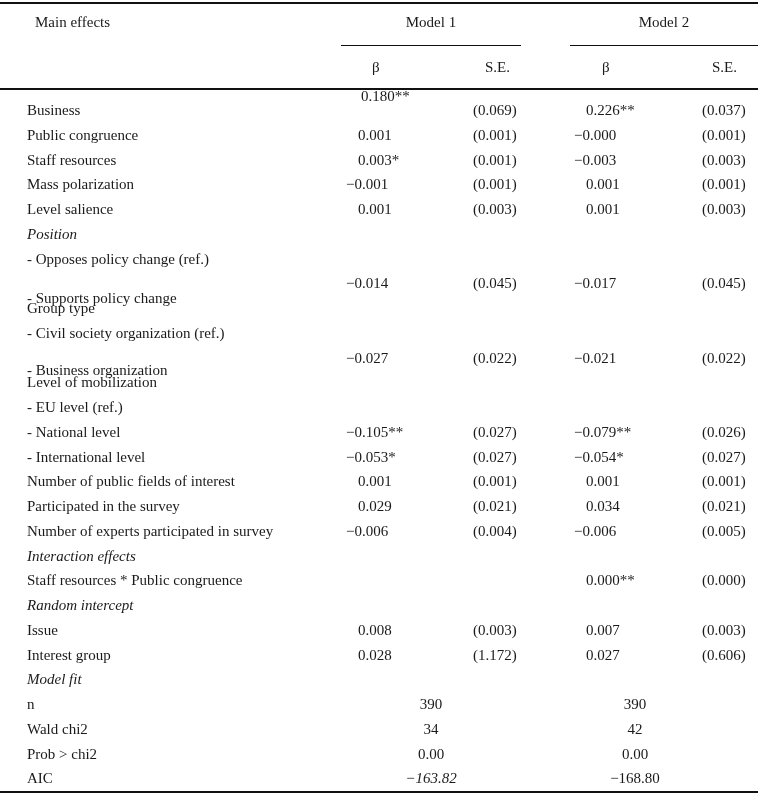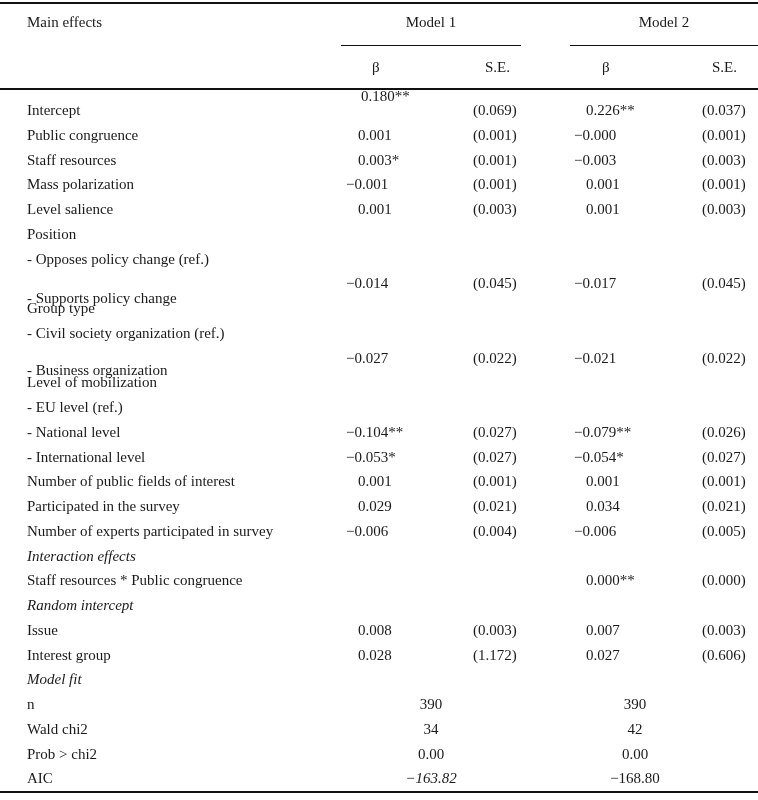--- a/index.html
+++ b/index.html
@@ -13,7 +13,7 @@
     .cell { position: absolute; white-space: pre; line-height: 18px; }
     .label { left: 27px; }
     .italic { font-style: italic; }
-    .hdr-main { left: 27px; top: 13px; }
+    .hdr-main { left: 35px; top: 13px; }
     .hdr-model1 { left: 341px; width: 180px; text-align: center; top: 13px; }
     .hdr-model2 { left: 570px; width: 188px; text-align: center; top: 13px; }
     .sub { top: 58px; }

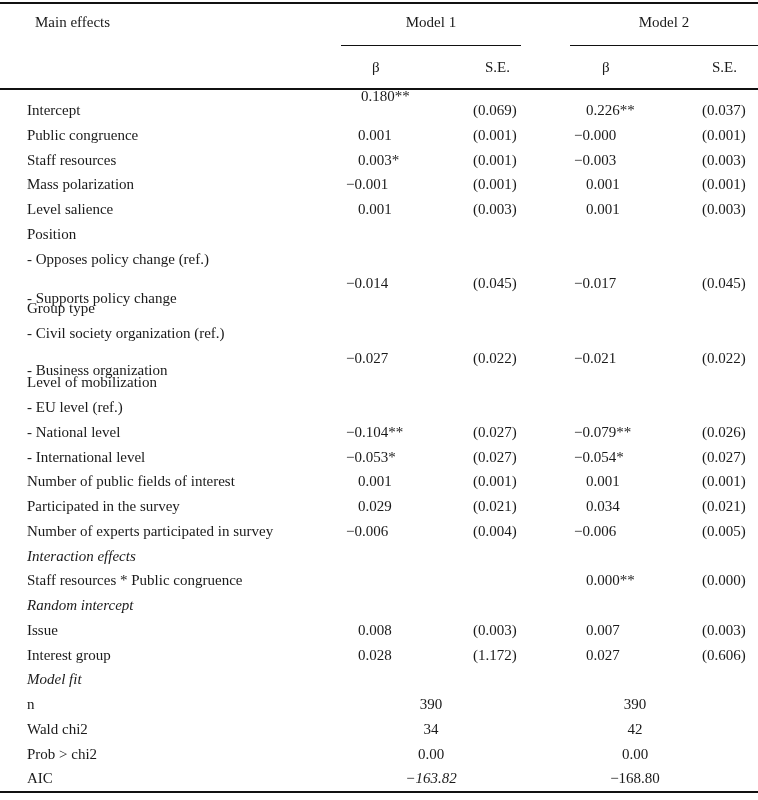--- a/index.html
+++ b/index.html
@@ -51,7 +51,7 @@
 
   <div id="body-rows">
       <div>
-        <div class="cell label" style="top: 101px;">Intercept</div>
+        <div class="cell label" style="top: 101px;">Business</div>
         <div class="cell m1b" style="top: 87px; margin-left: 3px;">0.180**</div>
         <div class="cell m1se" style="top: 101px;">(0.069)</div>
         <div class="cell m2b" style="top: 101px; margin-left: 0px;">0.226**</div>

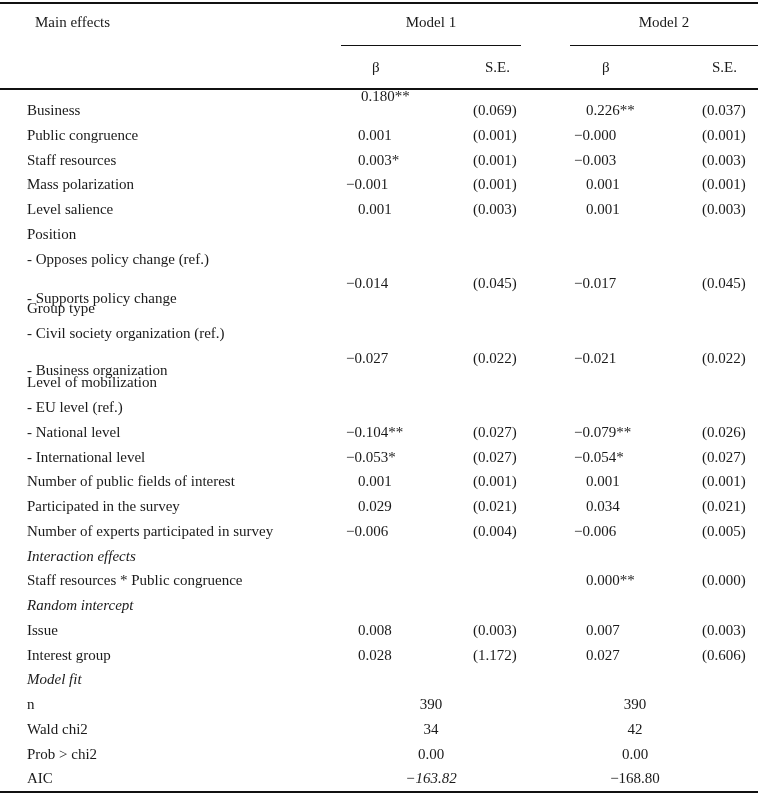--- a/index.html
+++ b/index.html
@@ -86,7 +86,7 @@
         <div class="cell m2se" style="top: 200px;">(0.003)</div>
       </div>
       <div>
-        <div class="cell label" style="top: 224.75px;">Position</div>
+        <div class="cell label" style="top: 224.75px; font-style: italic;">Position</div>
         <div class="cell m1b" style="top: 224.75px; margin-left: 0px;"></div>
         <div class="cell m1se" style="top: 224.75px;"></div>
         <div class="cell m2b" style="top: 224.75px; margin-left: 0px;"></div>

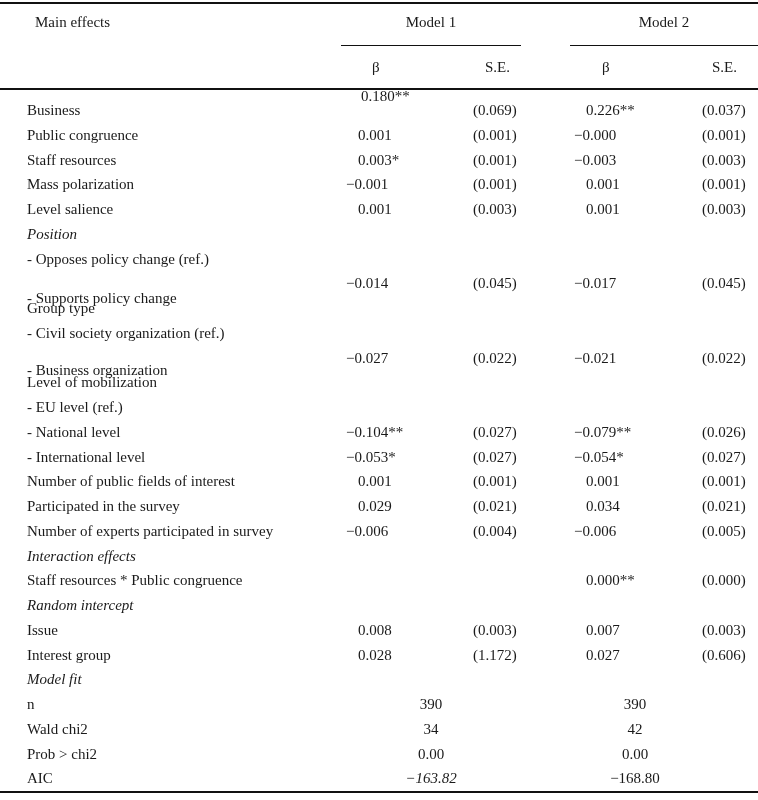--- a/index.html
+++ b/index.html
@@ -143,7 +143,7 @@
       </div>
       <div>
         <div class="cell label" style="top: 422.75px;">- National level</div>
-        <div class="cell m1b" style="top: 422.75px; margin-left: -12px;">−0.104**</div>
+        <div class="cell m1b" style="top: 422.75px; margin-left: -12px;">−0.105**</div>
         <div class="cell m1se" style="top: 422.75px;">(0.027)</div>
         <div class="cell m2b" style="top: 422.75px; margin-left: -12px;">−0.079**</div>
         <div class="cell m2se" style="top: 422.75px;">(0.026)</div>

